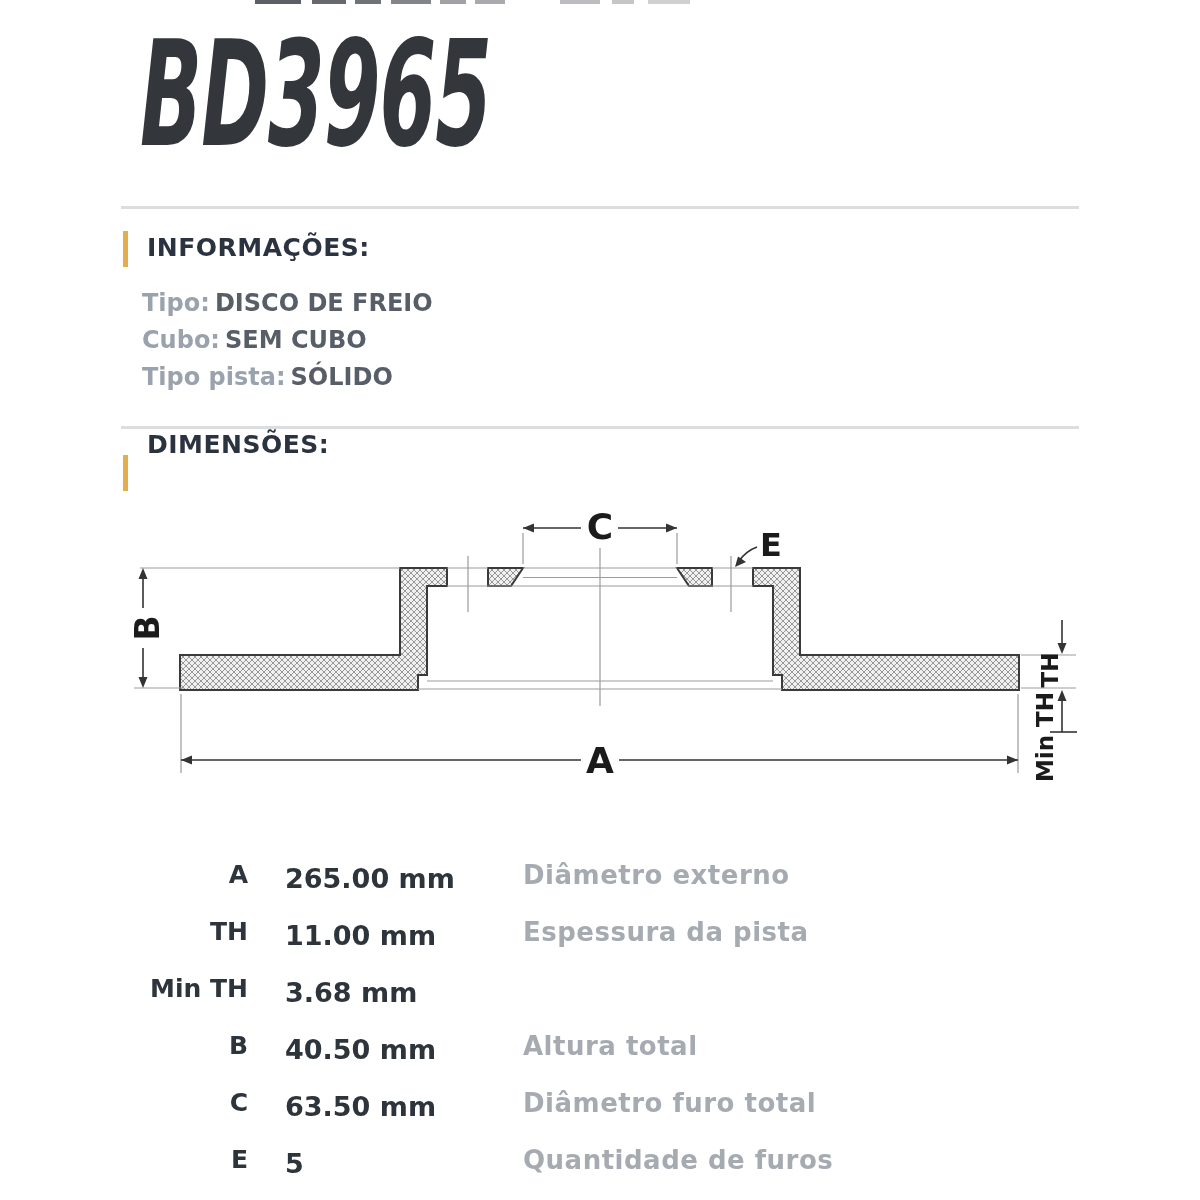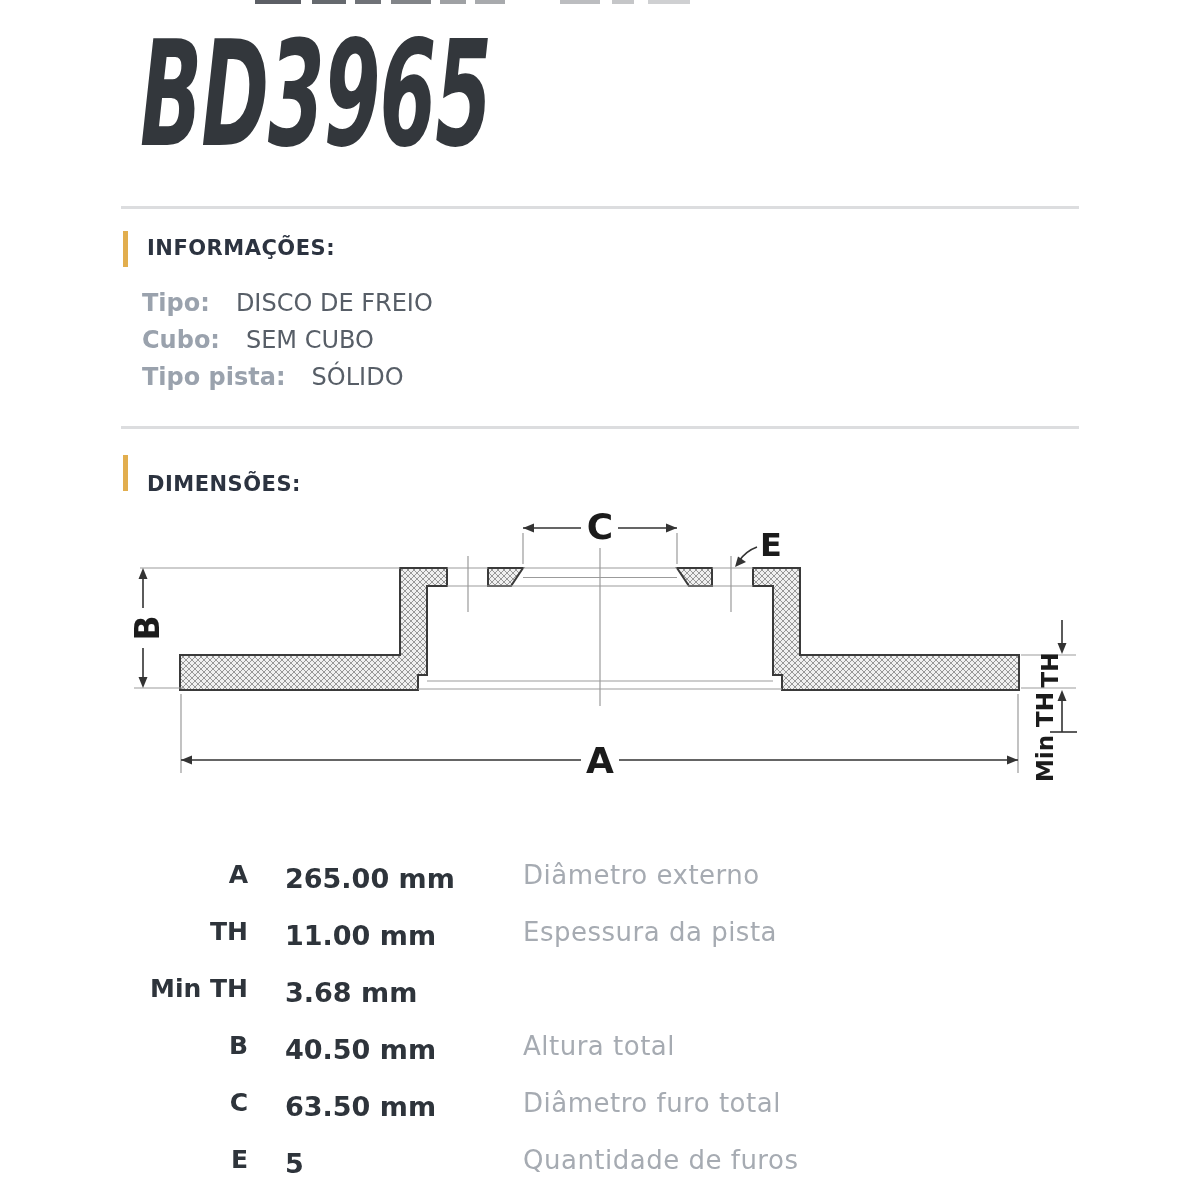--- a/index.html
+++ b/index.html
@@ -19,7 +19,7 @@
 
   .separator { position:absolute; left:121px; width:958px; height:3px; background:#dcdddf; }
 
-  .section-head { position:absolute; left:147px; font-size:21px; line-height:40px;
+  .section-head { position:absolute; left:147px; font-size:25px; line-height:40px;
     font-weight:800; color:#2c3340; letter-spacing:0.5px; white-space:nowrap; }
   .accent-bar { position:absolute; left:123px; width:5px; background:#e2ae4e; }
 

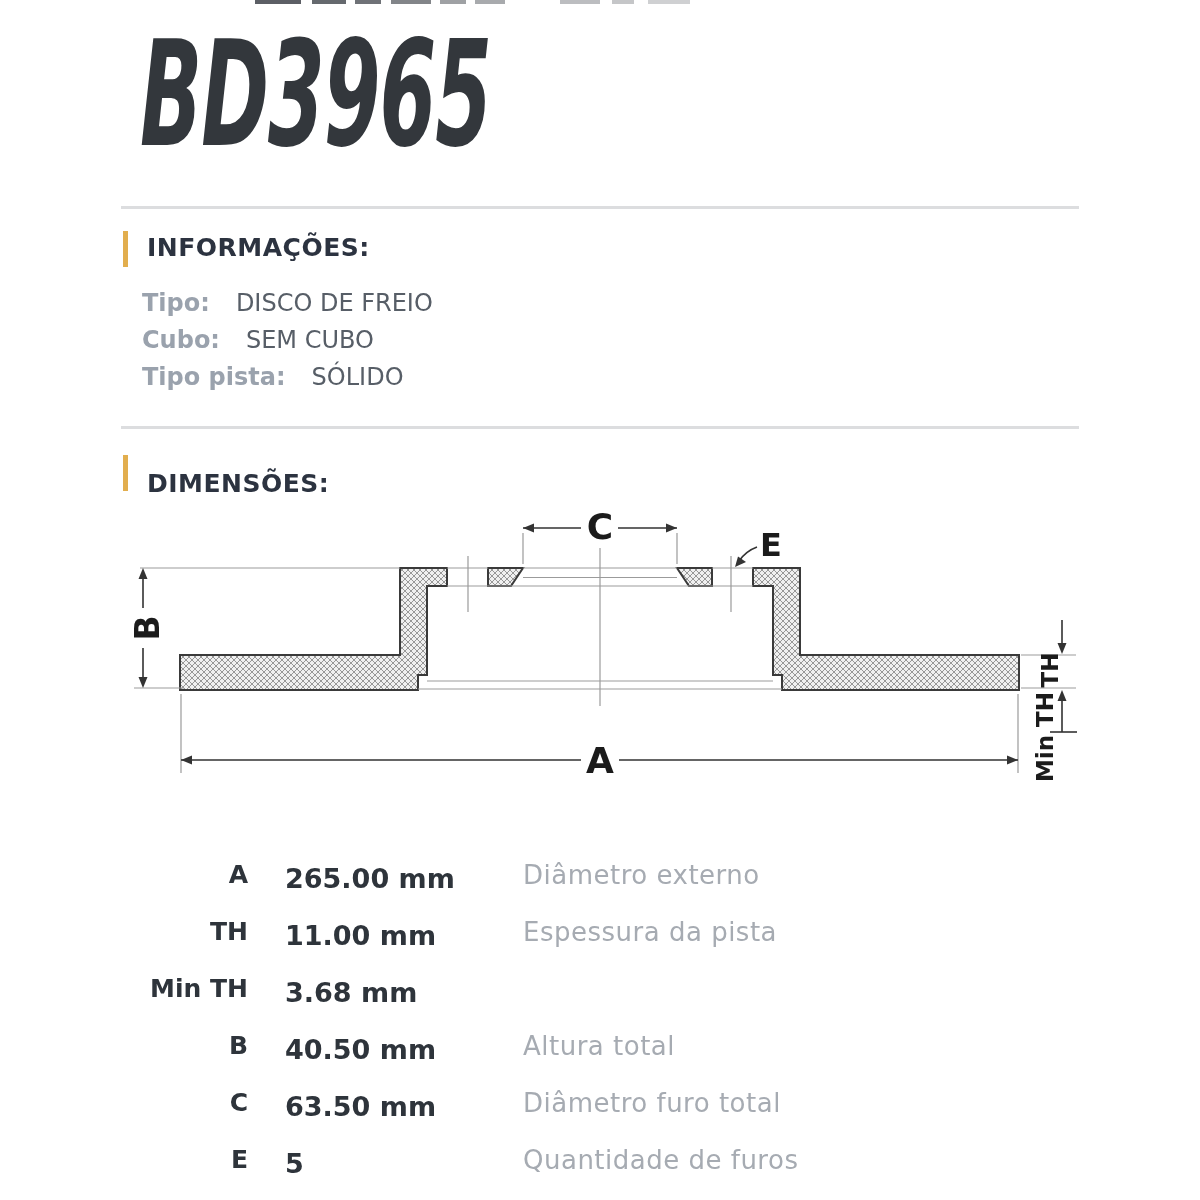--- a/index.html
+++ b/index.html
@@ -26,7 +26,7 @@
   #info-rows { position:absolute; left:118px; top:285px; font-size:24px; }
   .info-row { height:37px; line-height:37px; white-space:nowrap; }
   .info-label { color:#9aa2ad; font-weight:600;margin-left:24px; }
-  .info-value { color:#575e67; font-weight:400; margin-left:26px;text-align:right; }
+  .info-value { color:#575e67; font-weight:700; margin-left:5px;text-align:right; }
 
   #diagram-svg { position:absolute; left:0; top:0; }
 

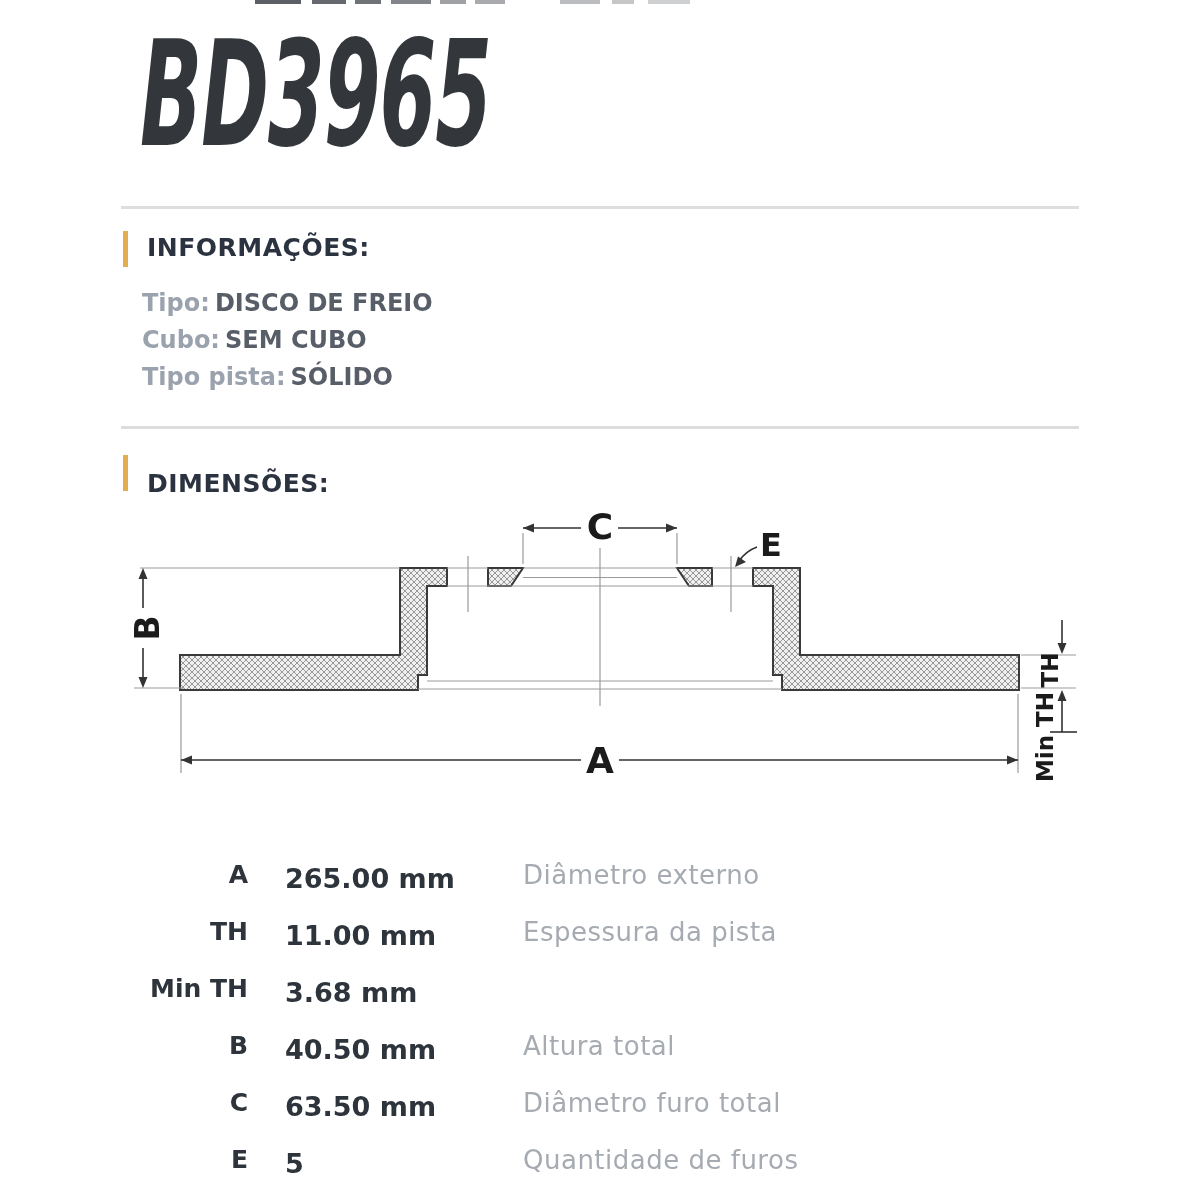--- a/index.html
+++ b/index.html
@@ -72,7 +72,7 @@
 </div>
 
 <div class="accent-bar" style="top:455px;height:36px"></div>
-<div class="section-head" style="top:464px">DIMENSÕES:</div>
+<div class="section-head" style="top:425px">DIMENSÕES:</div>
 
 <svg id="diagram-svg" width="1200" height="1200" viewBox="0 0 1200 1200">
   <defs>

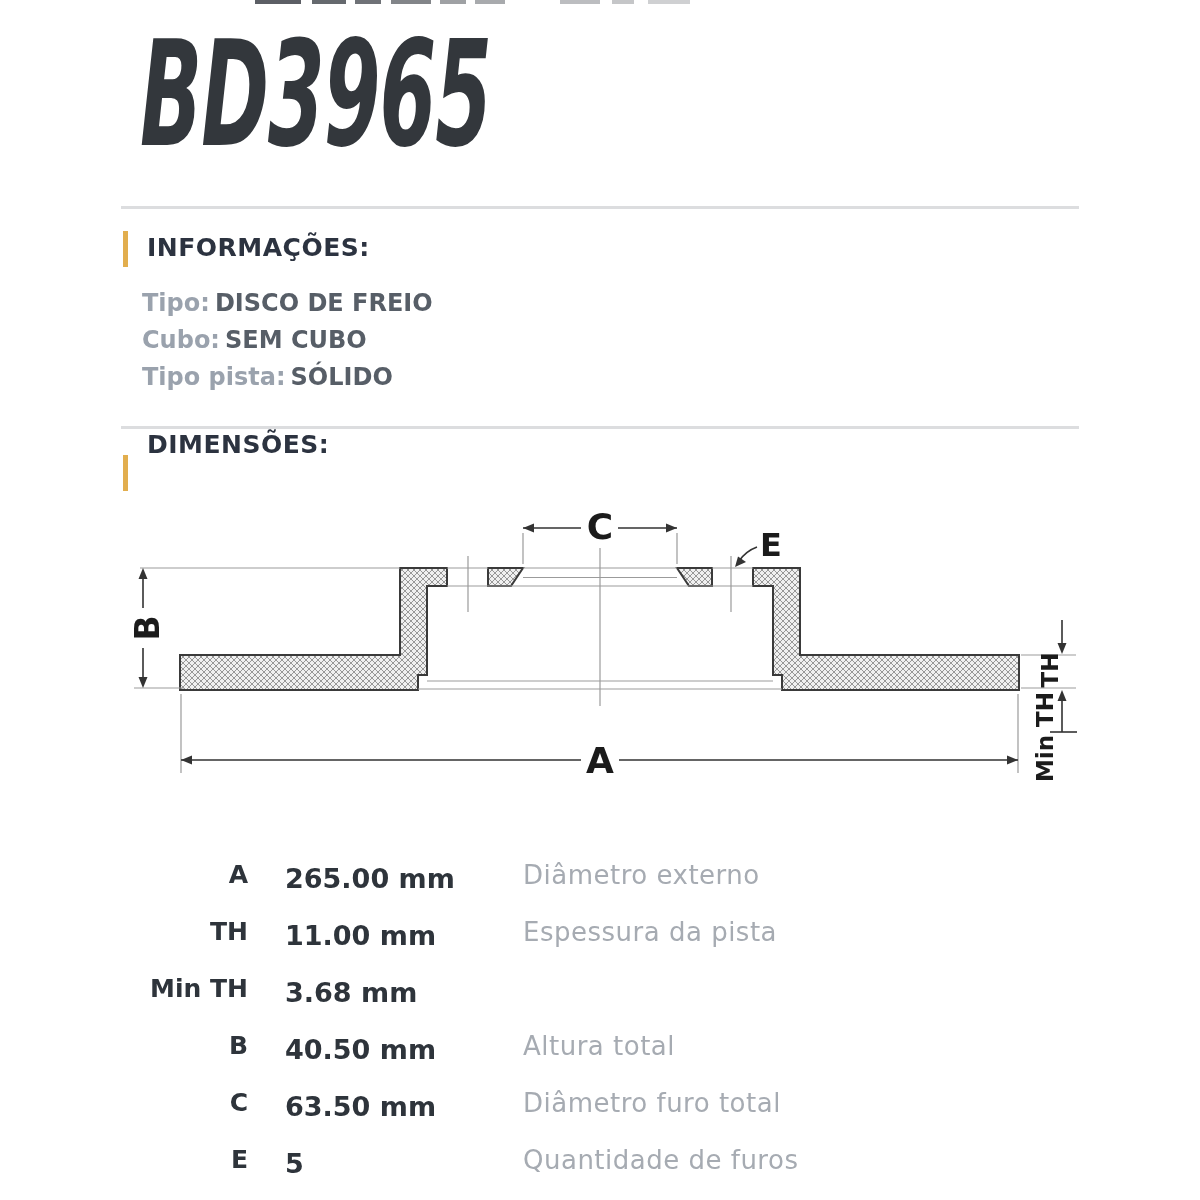--- a/index.html
+++ b/index.html
@@ -34,7 +34,7 @@
   .spec-row { display:flex; align-items:center; height:57px; }
   .spec-key { width:150px; text-align:right; font-size:25px; font-weight:700; color:#2e343b; white-space:nowrap; }
   .spec-value { width:238px; margin-left:37px; font-size:27px; font-weight:700; color:#2e343b; white-space:nowrap;margin-top:8px; }
-  .spec-desc { font-size:26px; font-weight:400; color:#a6abb2; letter-spacing:0.5px; white-space:nowrap; }
+  .spec-desc { font-size:26px; font-weight:700; color:#a6abb2; letter-spacing:0.5px; white-space:nowrap; }
 </style>
 </head>
 <body>

